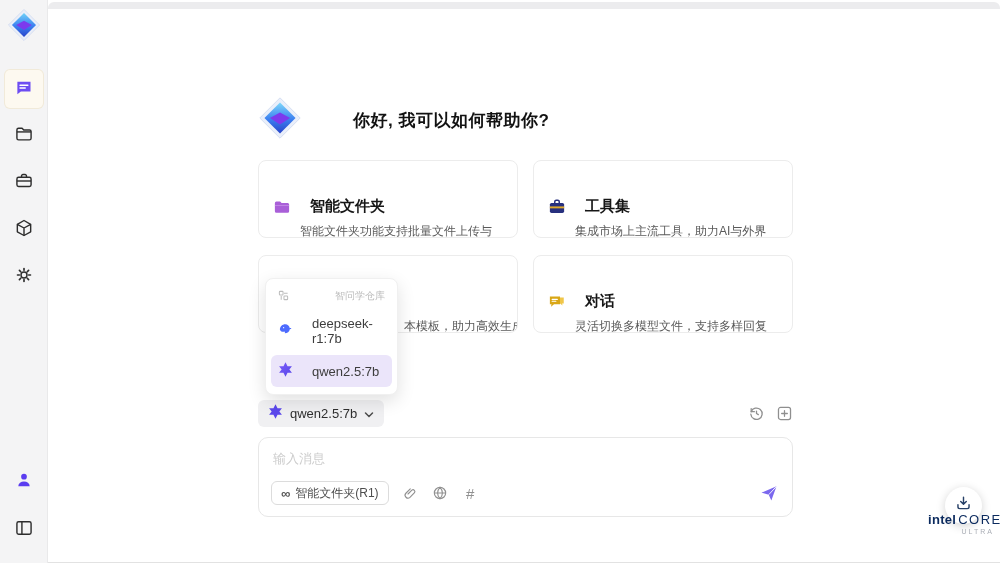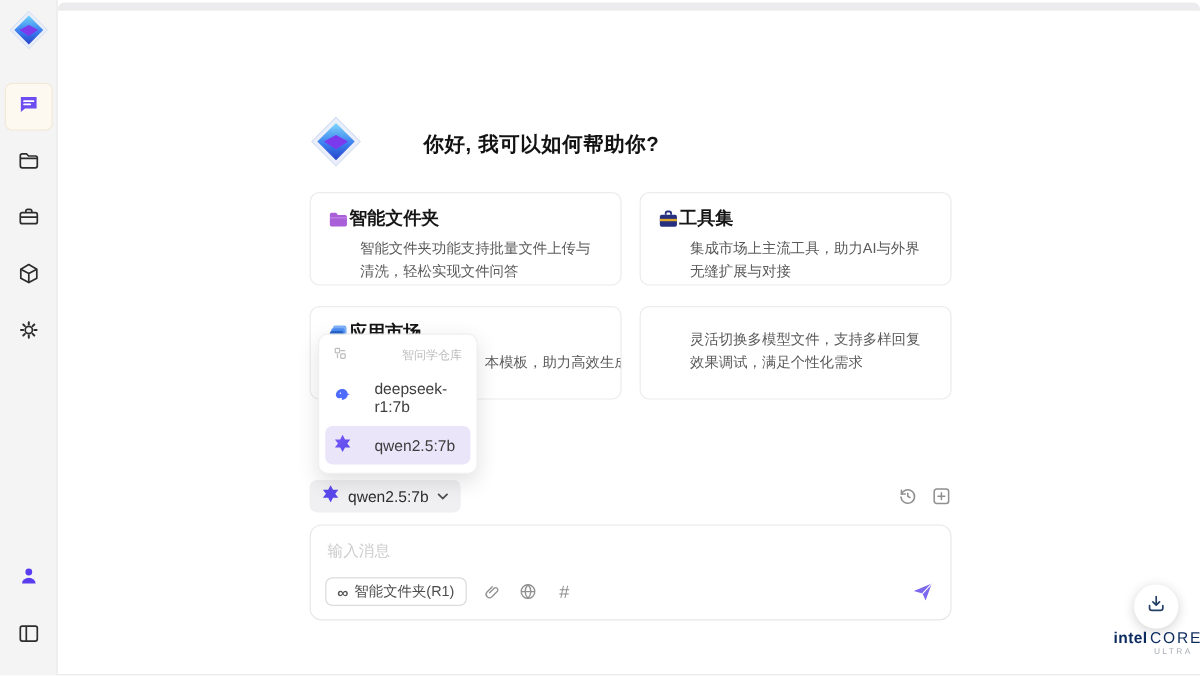--- a/index.html
+++ b/index.html
@@ -35,7 +35,7 @@
     display:grid; grid-template-columns:260px 260px; column-gap:15px; row-gap:17px; }
   .card { height:78px; border:1px solid #ececec; border-radius:8px;
     padding:12px 14px; background:#fff; cursor:pointer; overflow:hidden; }
-  .card-head { display:flex; align-items:center; gap:0; }
+  .card-head { display:flex; align-items:center; gap:19px;margin-top:24px; }
   .card-title { font-size:15px; font-weight:700; color:#161616; }
   .card-desc { margin-top:6px; margin-left:27px; font-size:12px; color:#5a5a5a; line-height:1.55; }
   .card-desc.clipped { white-space:nowrap; padding-left:104px; }

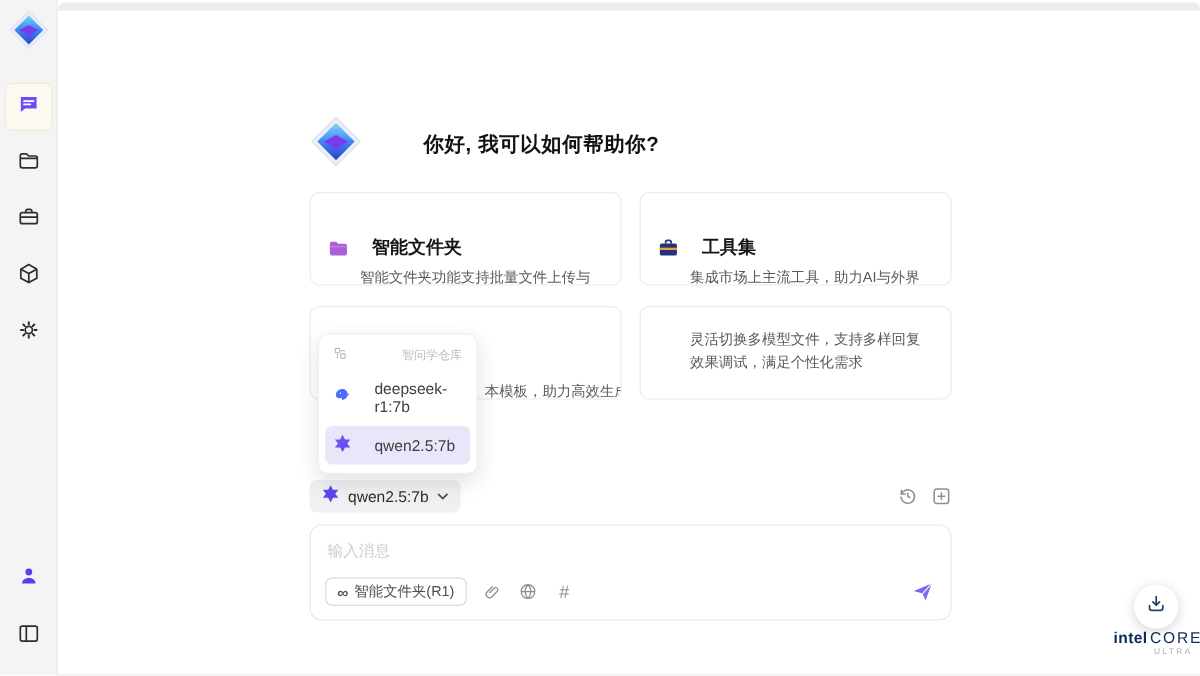--- a/index.html
+++ b/index.html
@@ -239,6 +239,16 @@
       </div>
 
       <div class="card">
+        <div class="card-head">
+          <span class="cicon">
+            <svg width="18" height="18" viewBox="0 0 24 24">
+              <path d="M14 6h7v8h-2.2l.6 2.6L16 14h-2V6z" fill="#f0c649"></path>
+              <path d="M2.5 4.5h13.5v10.5H8l-4 3.2.7-3.2H2.5V4.5z" fill="#d9a716"></path>
+              <path d="M5.5 8.5h7M5.5 11h5" stroke="#fff" stroke-width="1.4" stroke-linecap="round"></path>
+            </svg>
+          </span>
+          <span class="card-title">对话</span>
+        </div>
         <div class="card-desc">灵活切换多模型文件，支持多样回复效果调试，满足个性化需求</div>
       </div>
     </div>

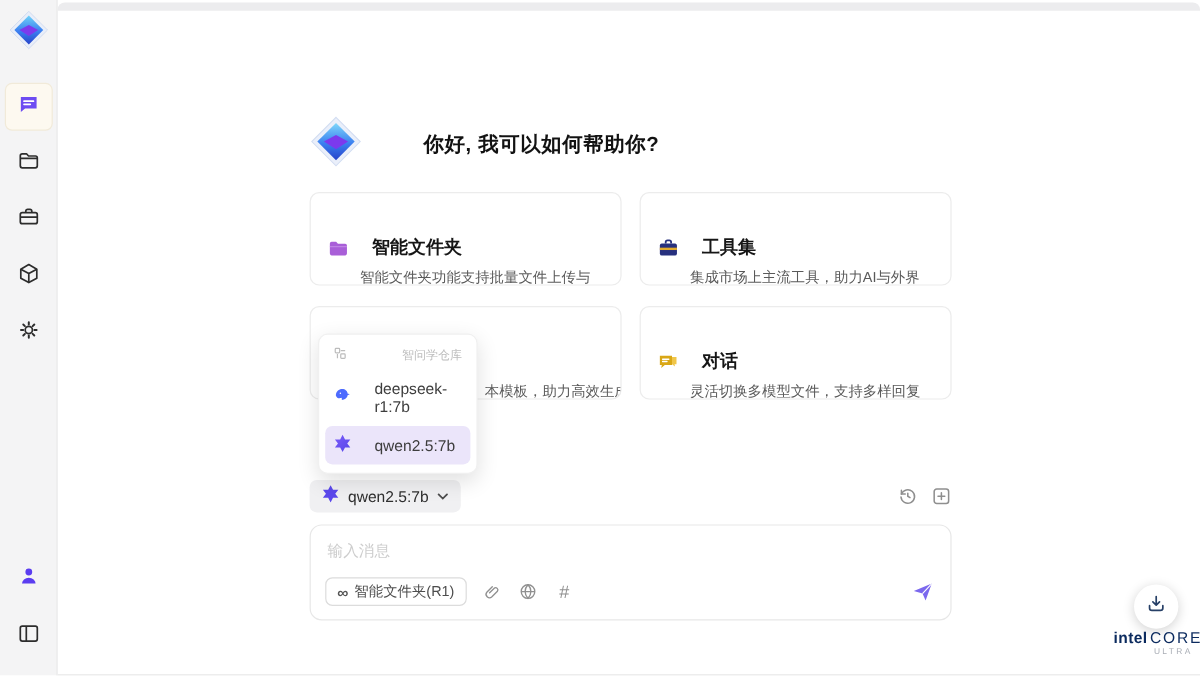--- a/index.html
+++ b/index.html
@@ -84,7 +84,7 @@
   .fab { position:absolute; left:897px; top:487px; width:37px; height:37px;
     border-radius:50%; background:#fff; box-shadow:0 2px 10px rgba(0,0,0,.18);
     display:flex; align-items:center; justify-content:center; cursor:pointer; z-index:25; }
-  .intel { position:absolute; left:880px; top:524px; width:72px; text-align:center; z-index:25; }
+  .intel { position:absolute; left:880px; top:512px; width:72px; text-align:center; z-index:25; }
   .intel-line { font-size:13px; color:#0b2a5e; letter-spacing:.3px; }
   .intel-line .i { font-weight:700; text-transform:lowercase; }
   .intel-line .c { font-weight:400; letter-spacing:1.5px; margin-left:2px; }

